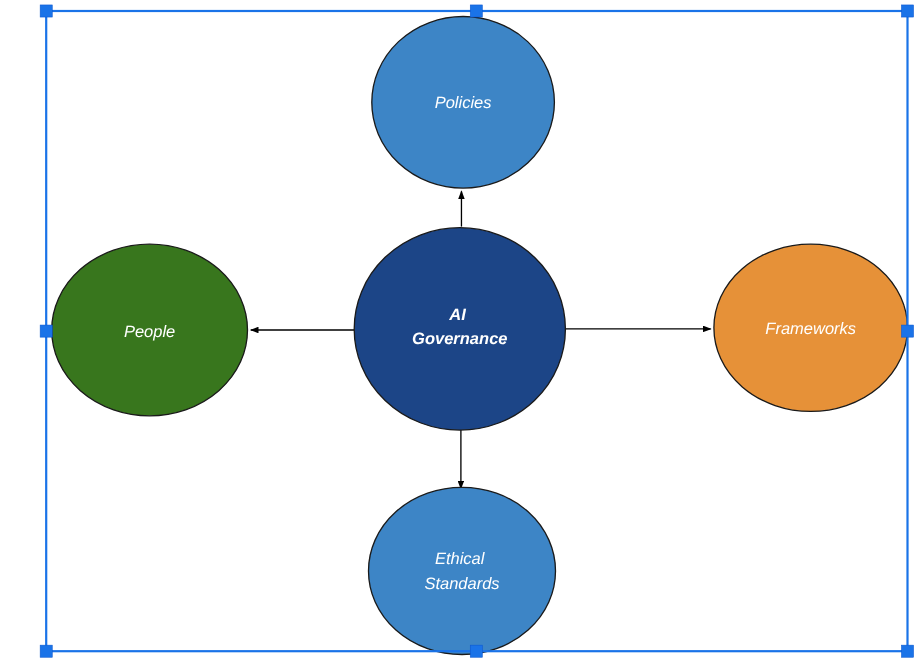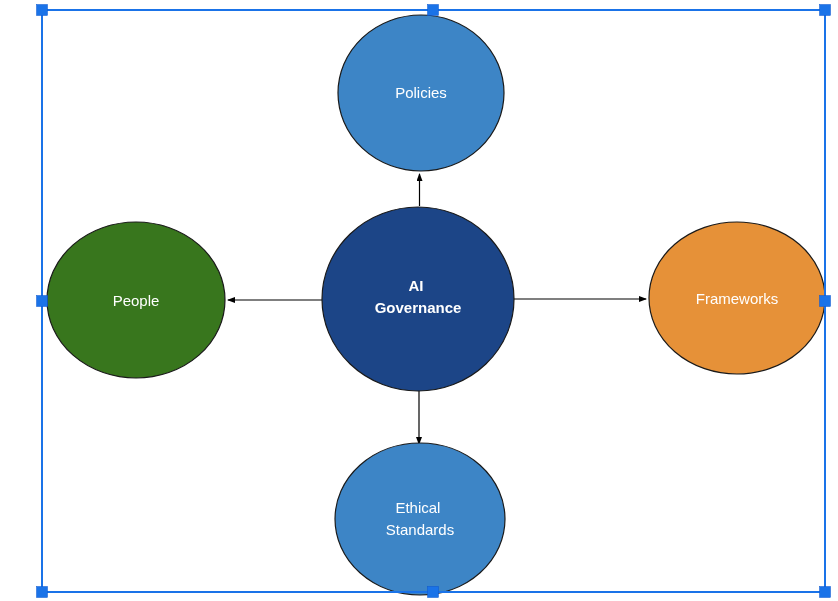--- a/index.html
+++ b/index.html
@@ -14,6 +14,7 @@
     height: 601px;
     background: #ffffff;
     overflow: hidden;
+    font-style: italic;
   }
   svg { display: block; }
   .shape {

